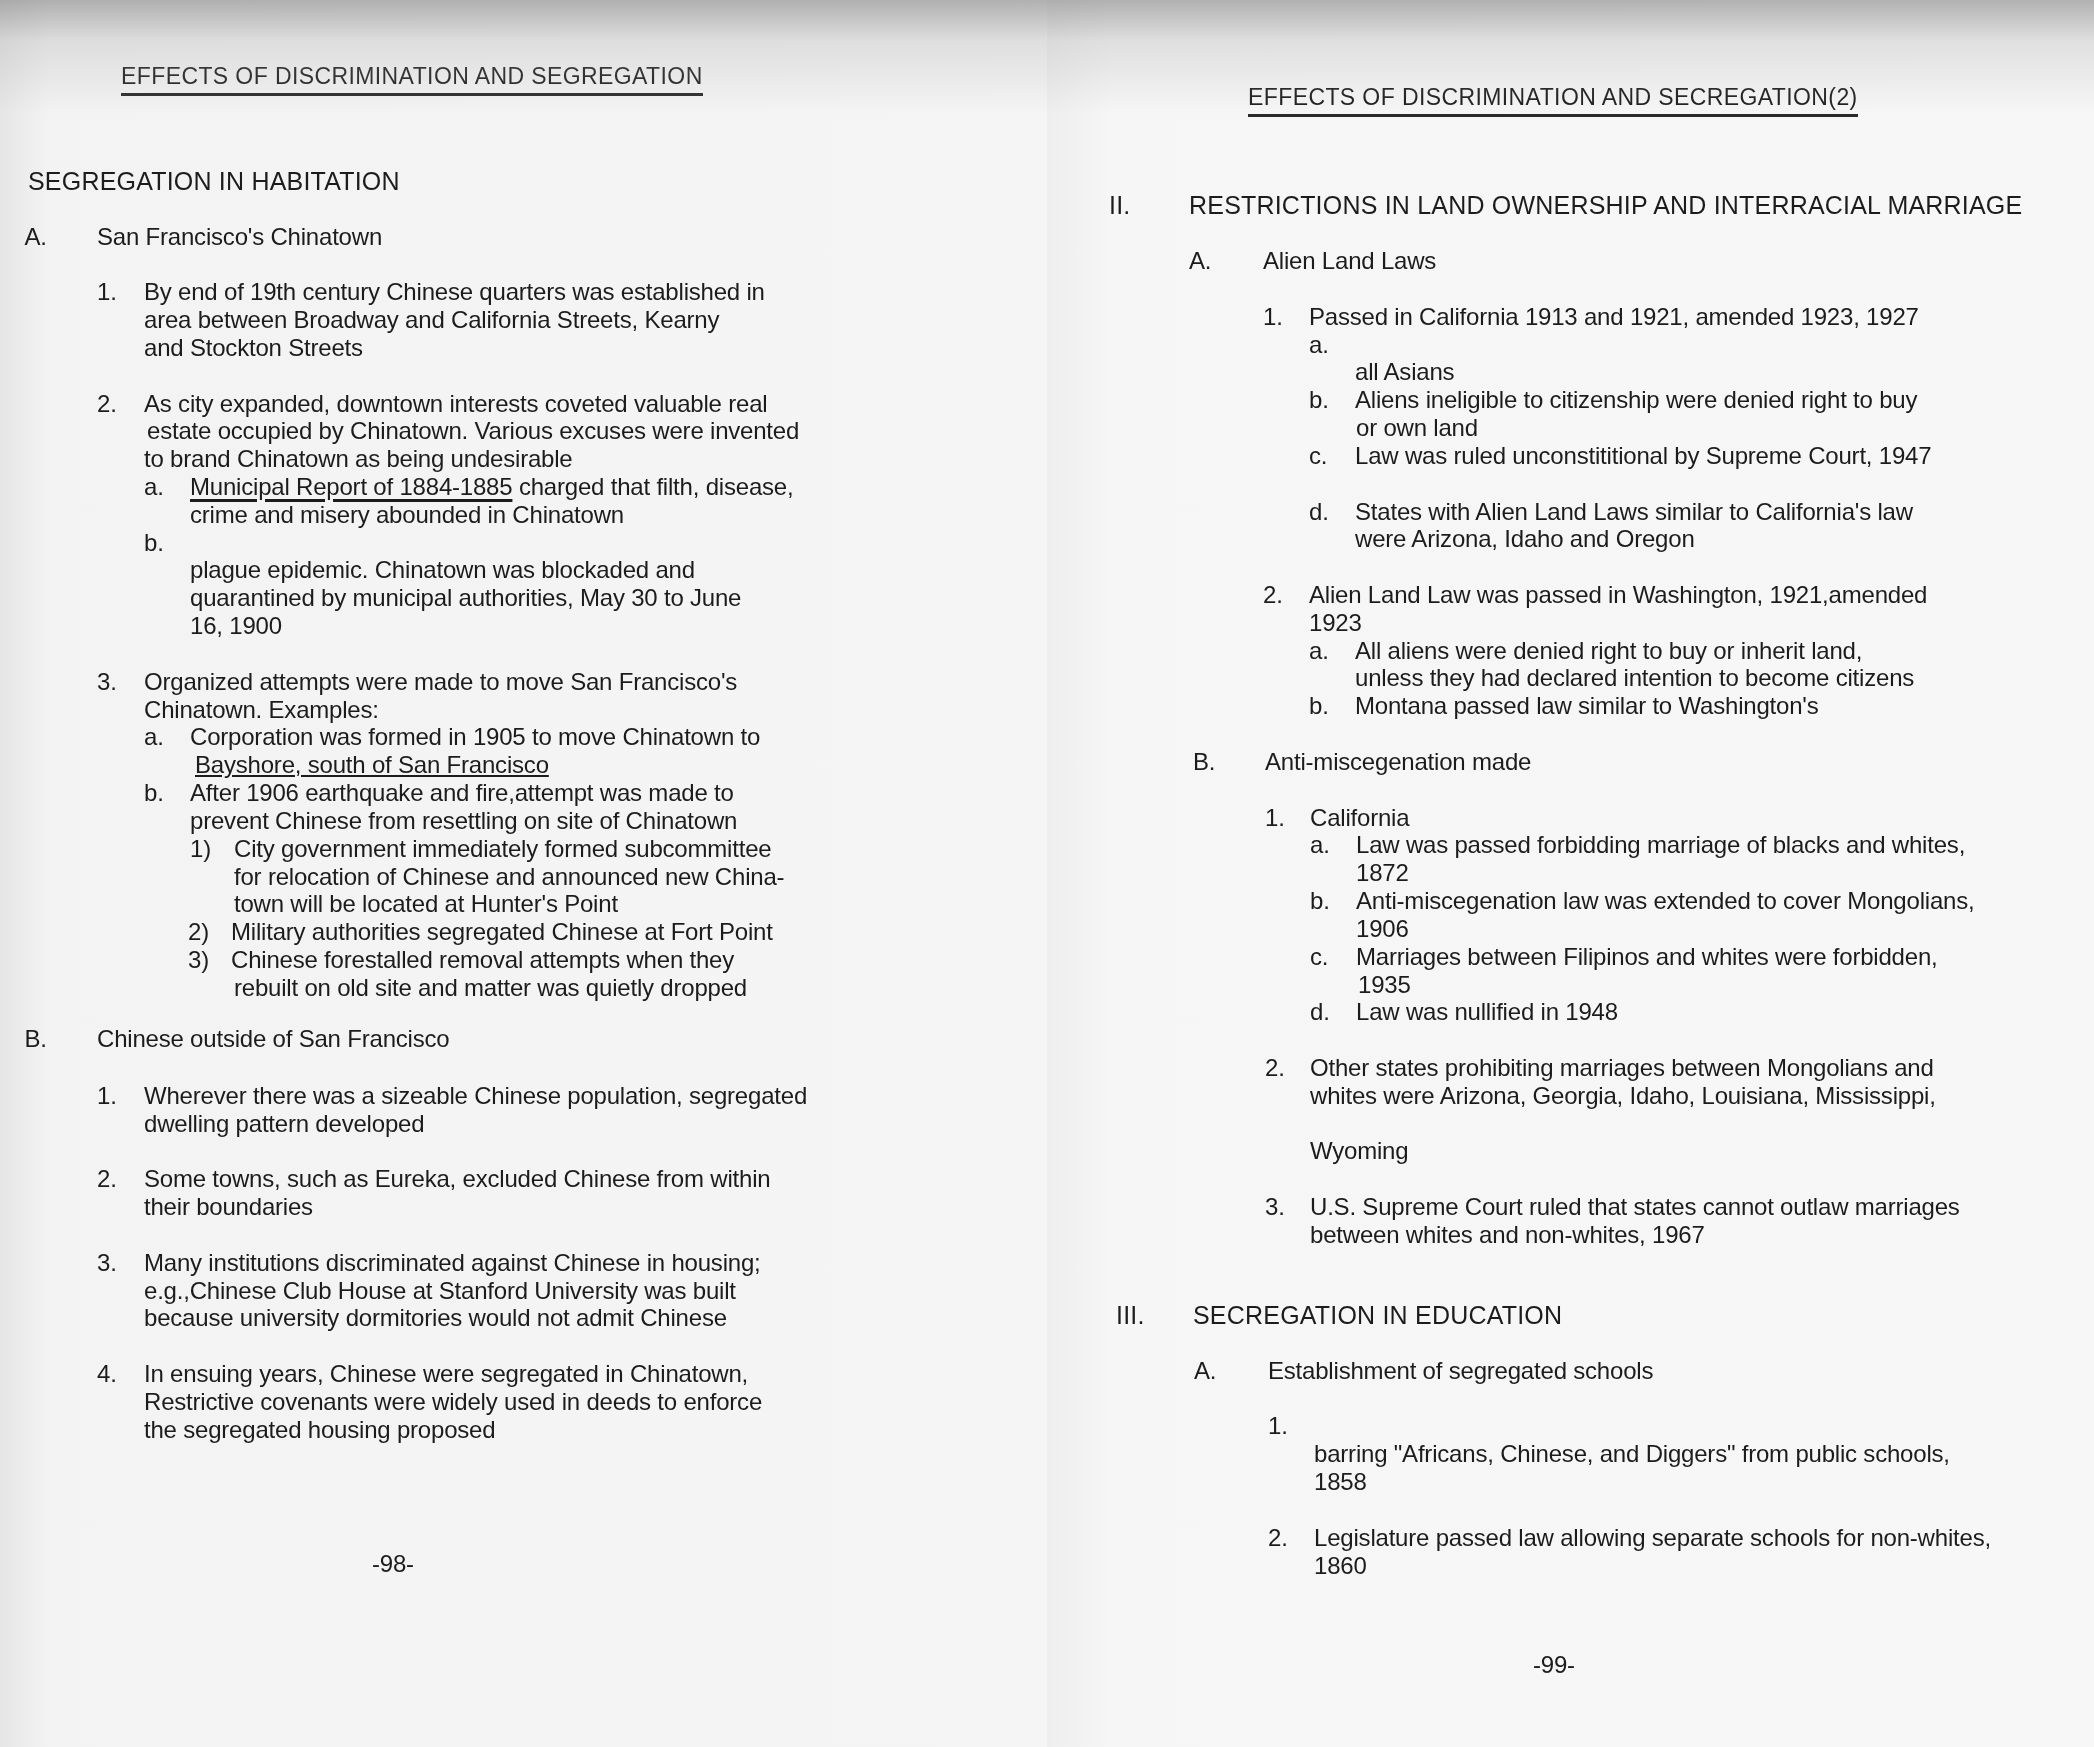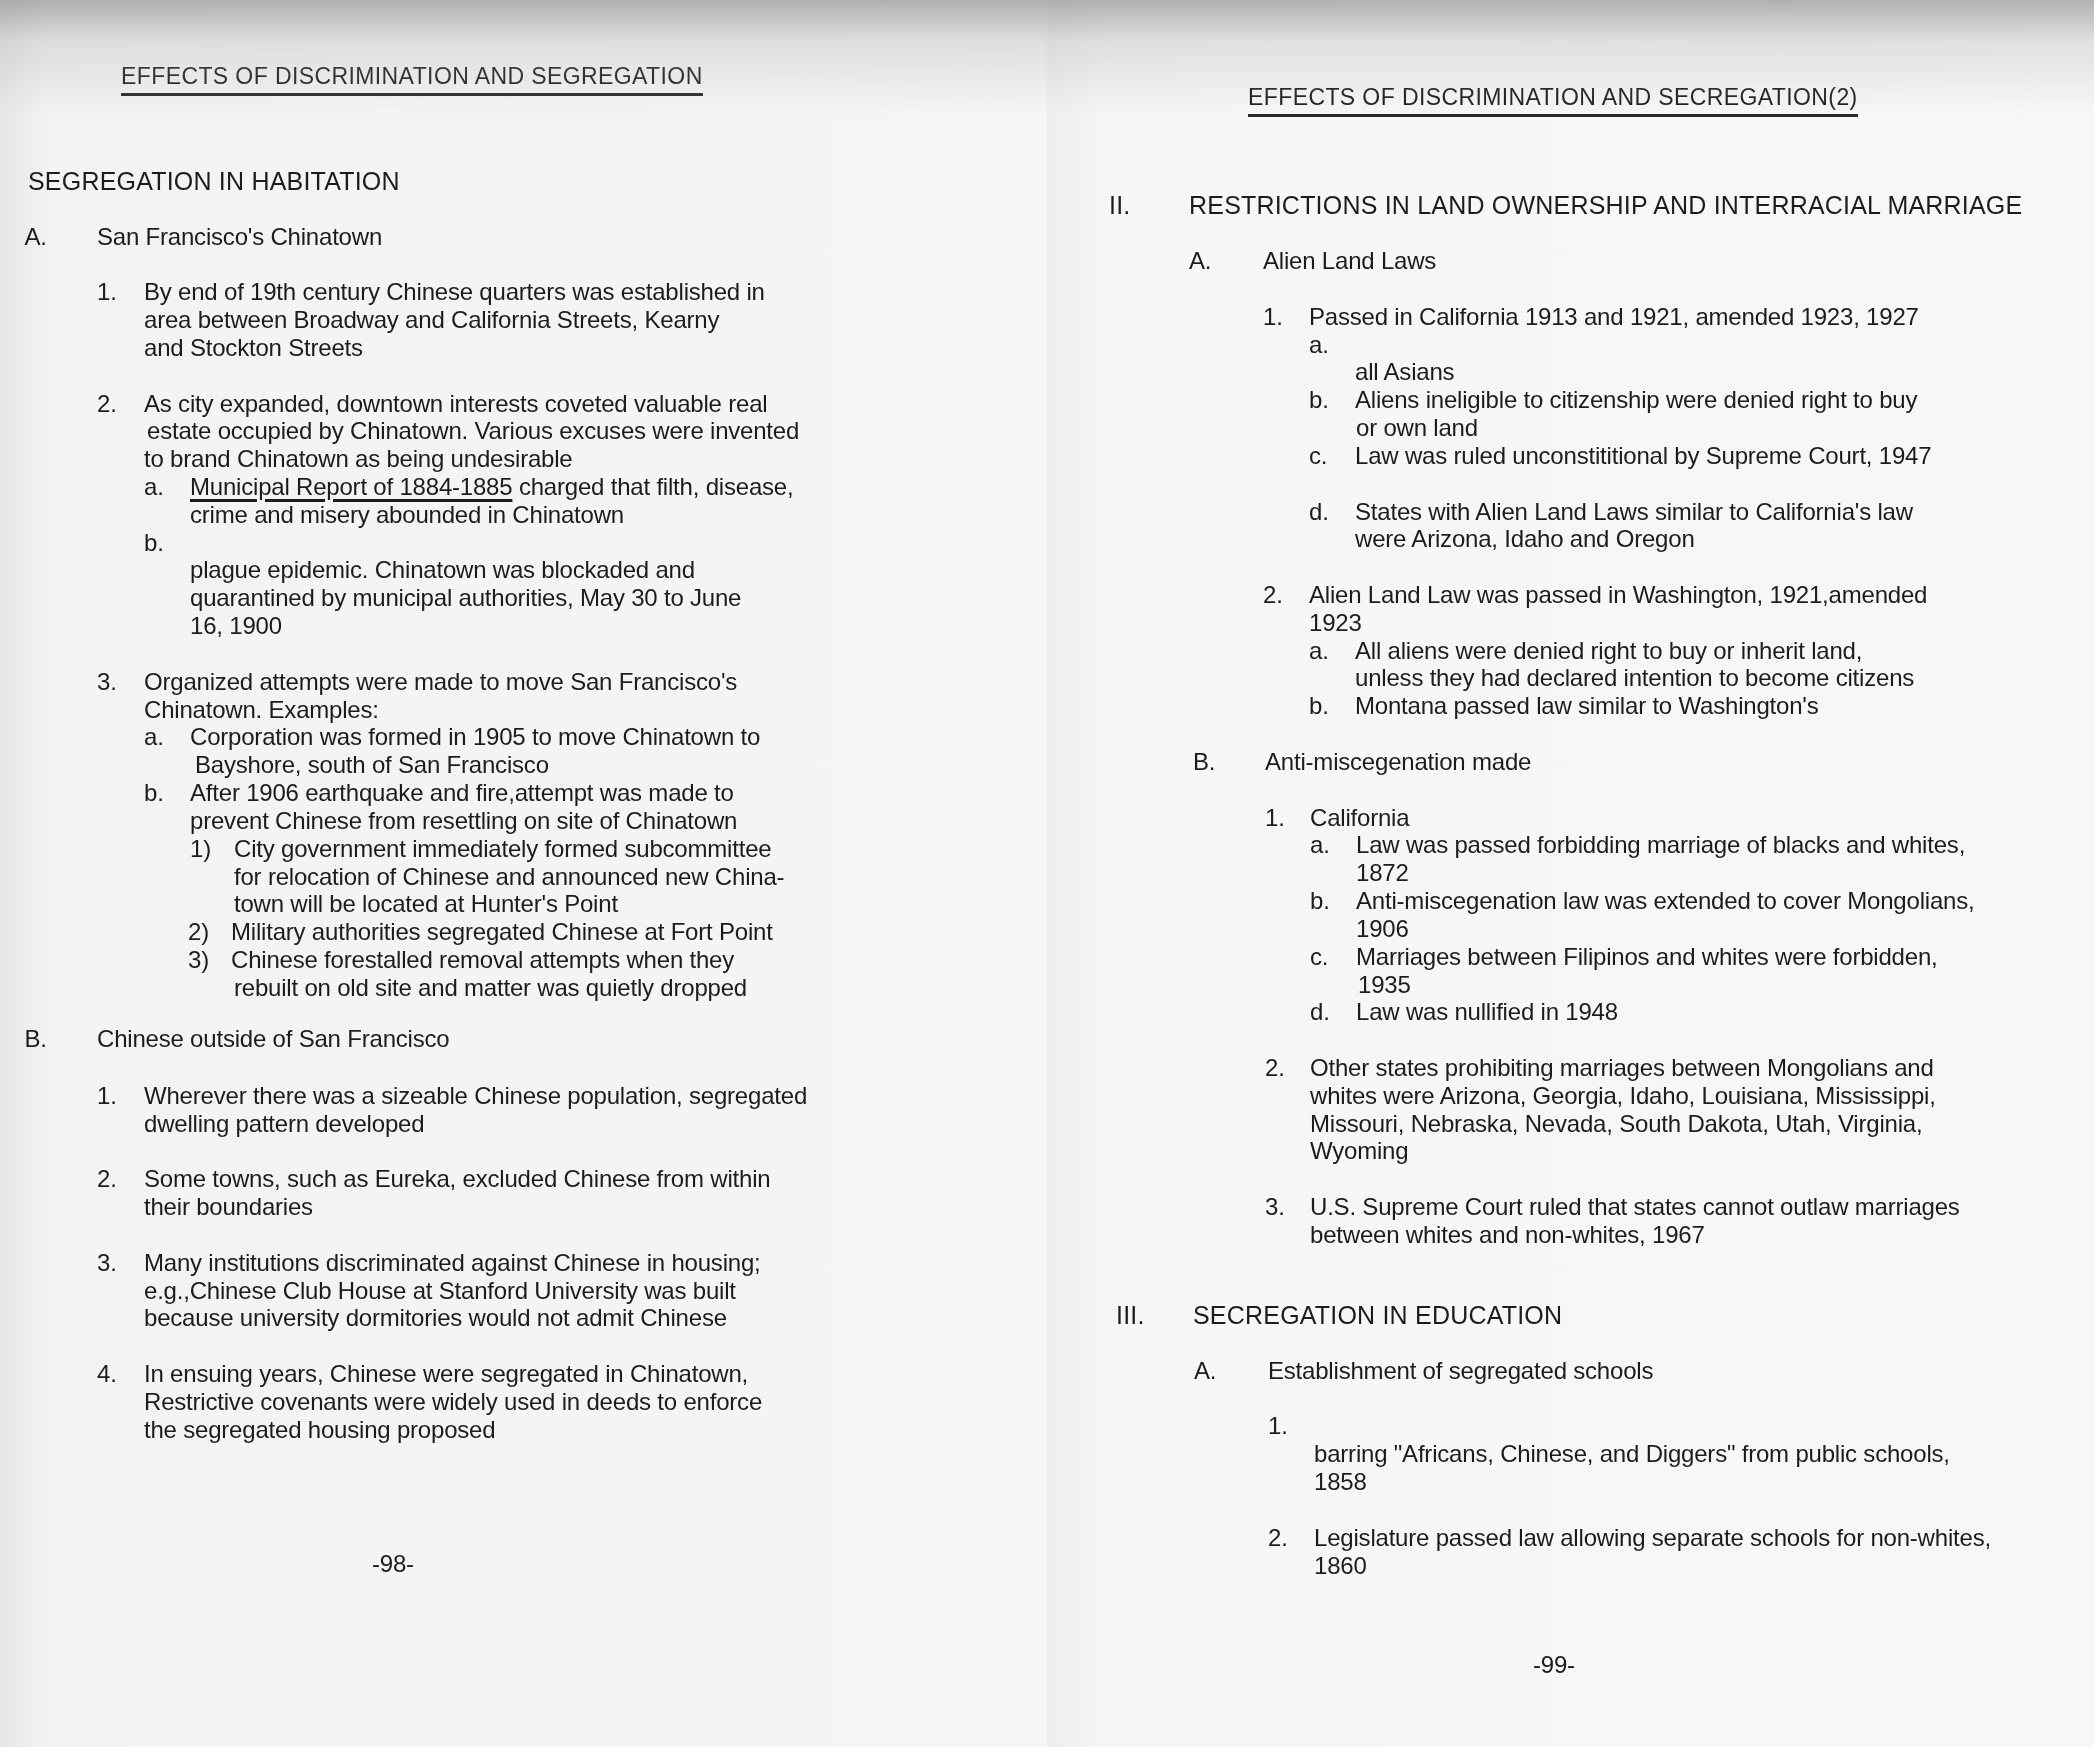--- a/index.html
+++ b/index.html
@@ -52,7 +52,7 @@
   <div class="t" style="left:144px;top:696px;">Chinatown.  Examples:</div>
   <div class="t" style="left:144px;top:723px;">a.</div>
   <div class="t" style="left:190px;top:723px;">Corporation was formed in 1905 to move Chinatown to</div>
-  <div class="t" style="left:195px;top:751px;">Bayshore, south of San Francisco</div>
+  <div class="t" style="left:195px;top:751px;text-decoration:underline;">Bayshore, south of San Francisco</div>
   <div class="t" style="left:144px;top:779px;">b.</div>
   <div class="t" style="left:190px;top:779px;">After 1906 earthquake and fire,attempt was made to</div>
   <div class="t" style="left:190px;top:807px;">prevent Chinese from resettling on site of Chinatown</div>

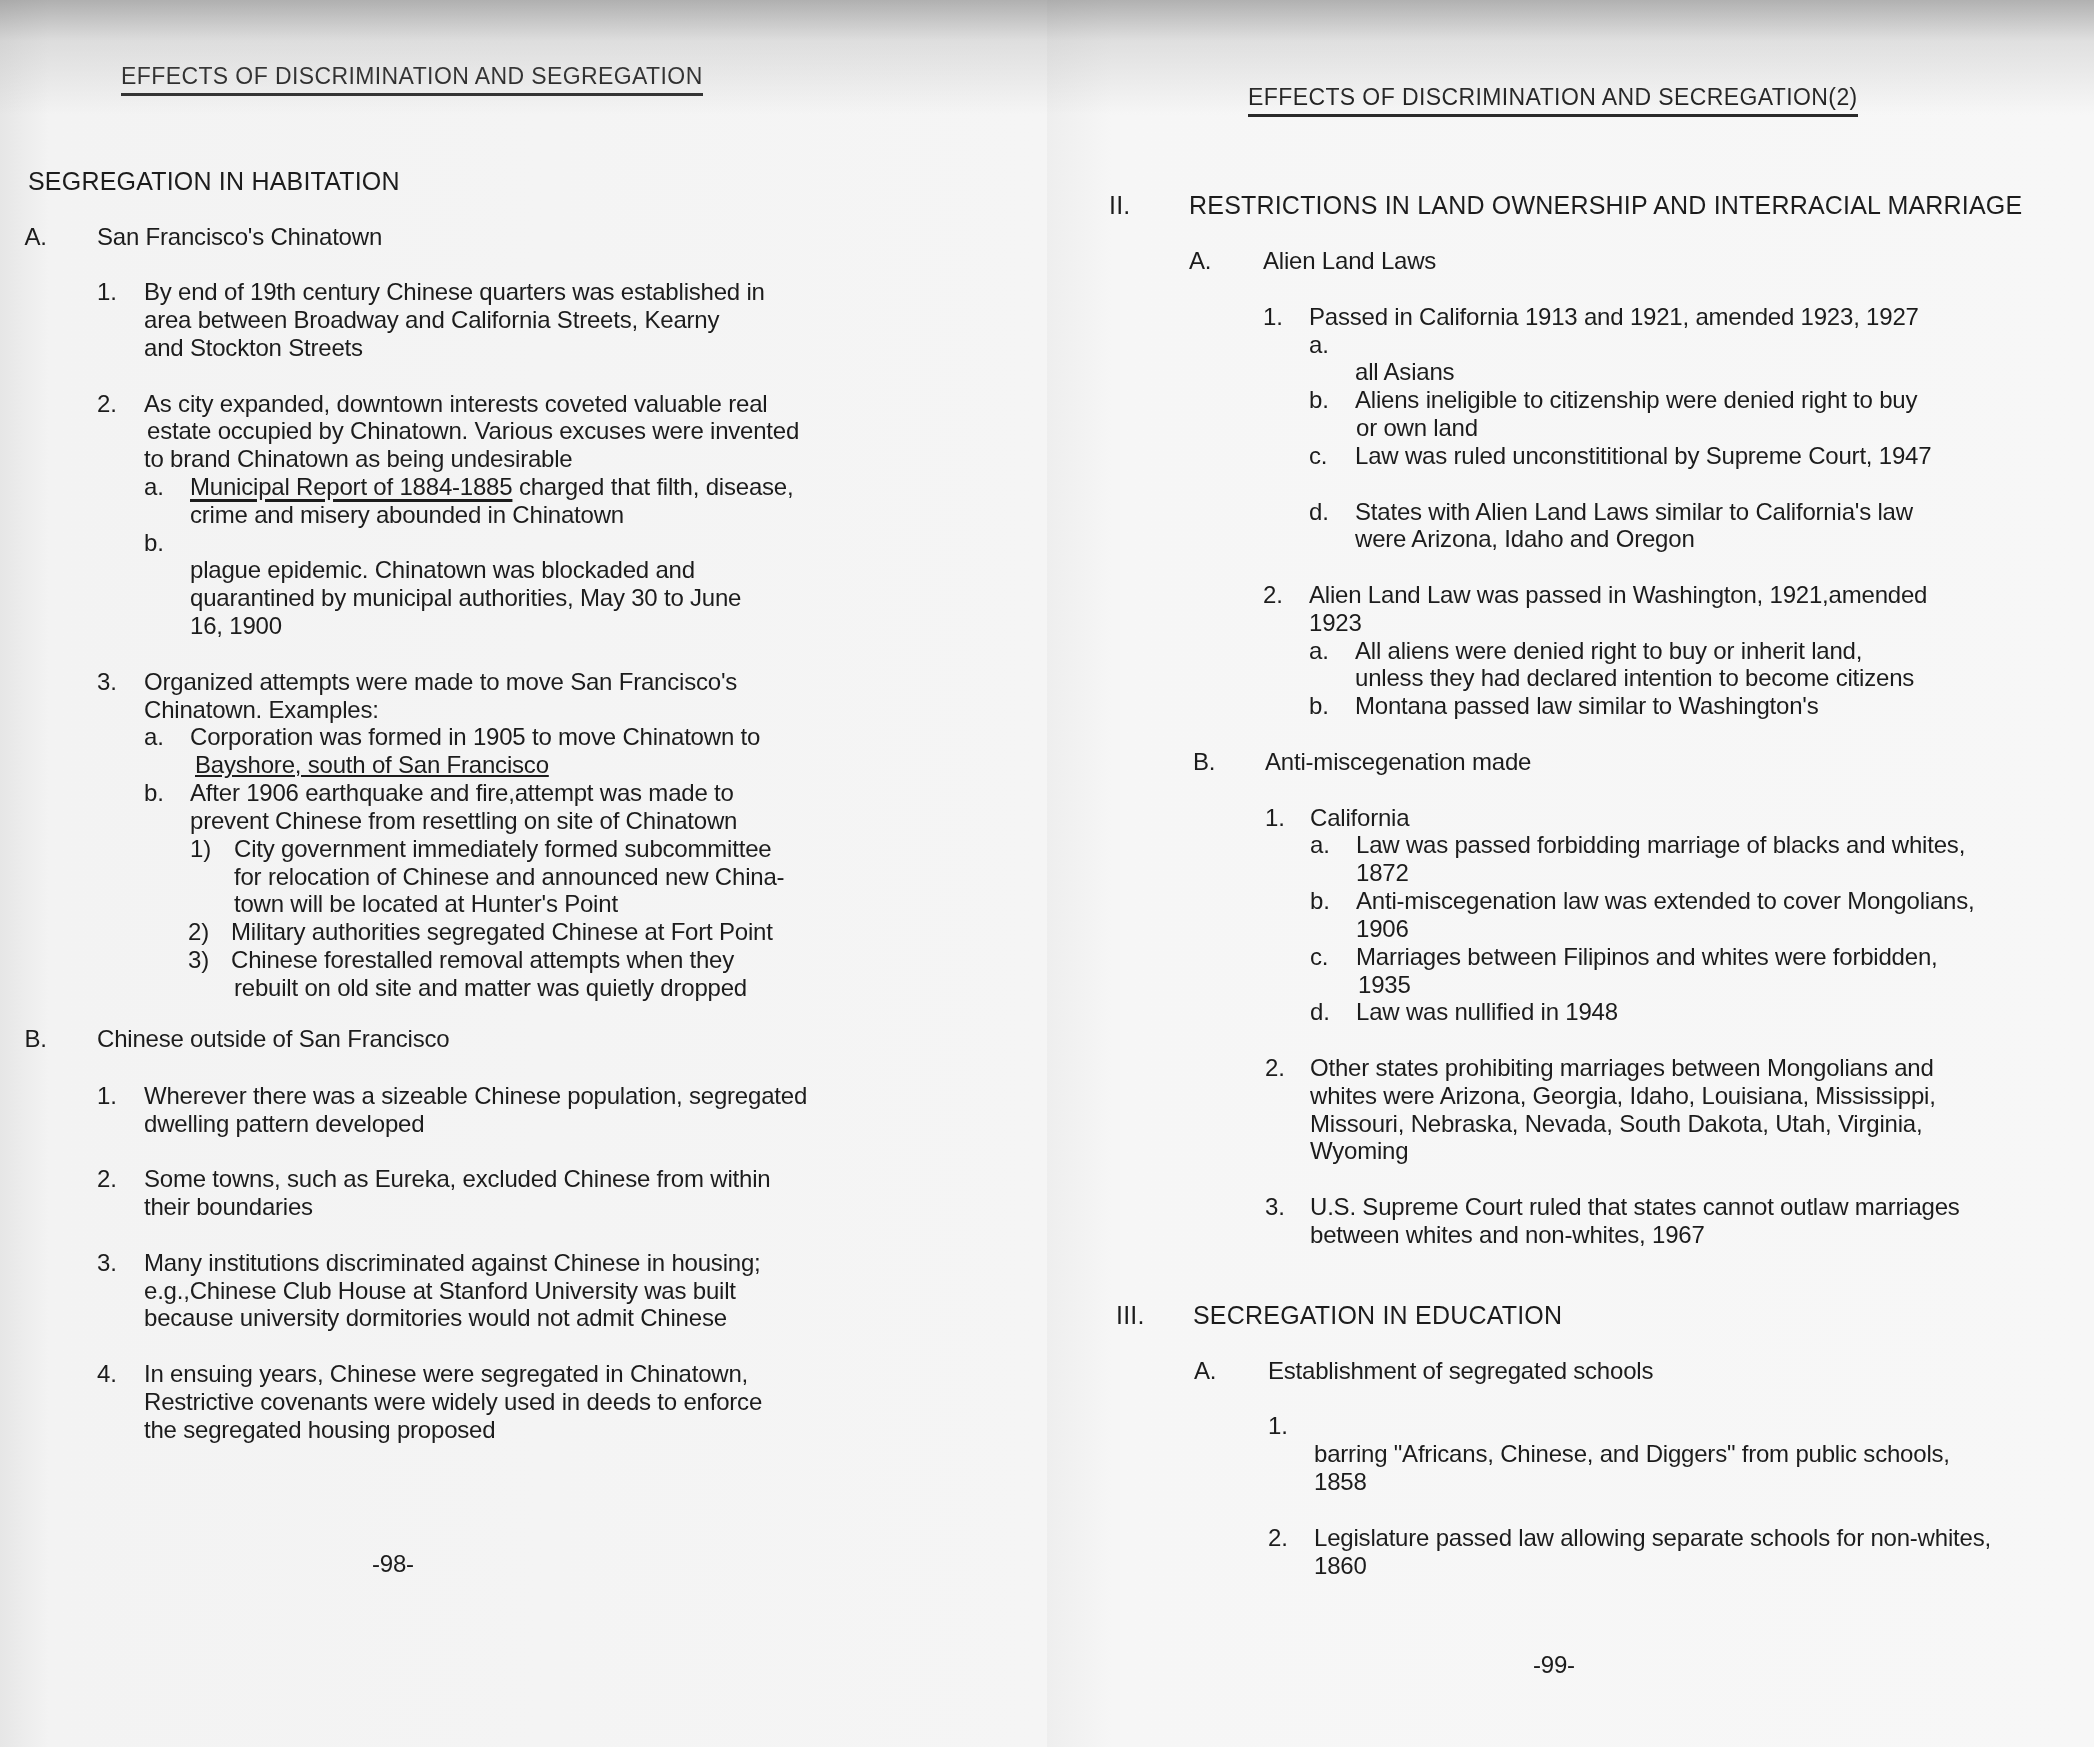--- a/index.html
+++ b/index.html
@@ -141,7 +141,6 @@
   <div class="t" style="left:218px;top:1054px;">2.</div>
   <div class="t" style="left:263px;top:1054px;">Other states prohibiting marriages between Mongolians and</div>
   <div class="t" style="left:263px;top:1082px;">whites were Arizona, Georgia, Idaho, Louisiana, Mississippi,</div>
-  <div class="t" style="left:263px;top:1110px;">Missouri, Nebraska, Nevada, South Dakota, Utah, Virginia,</div>
   <div class="t" style="left:263px;top:1137px;">Wyoming</div>
 
   <div class="t" style="left:218px;top:1193px;">3.</div>

